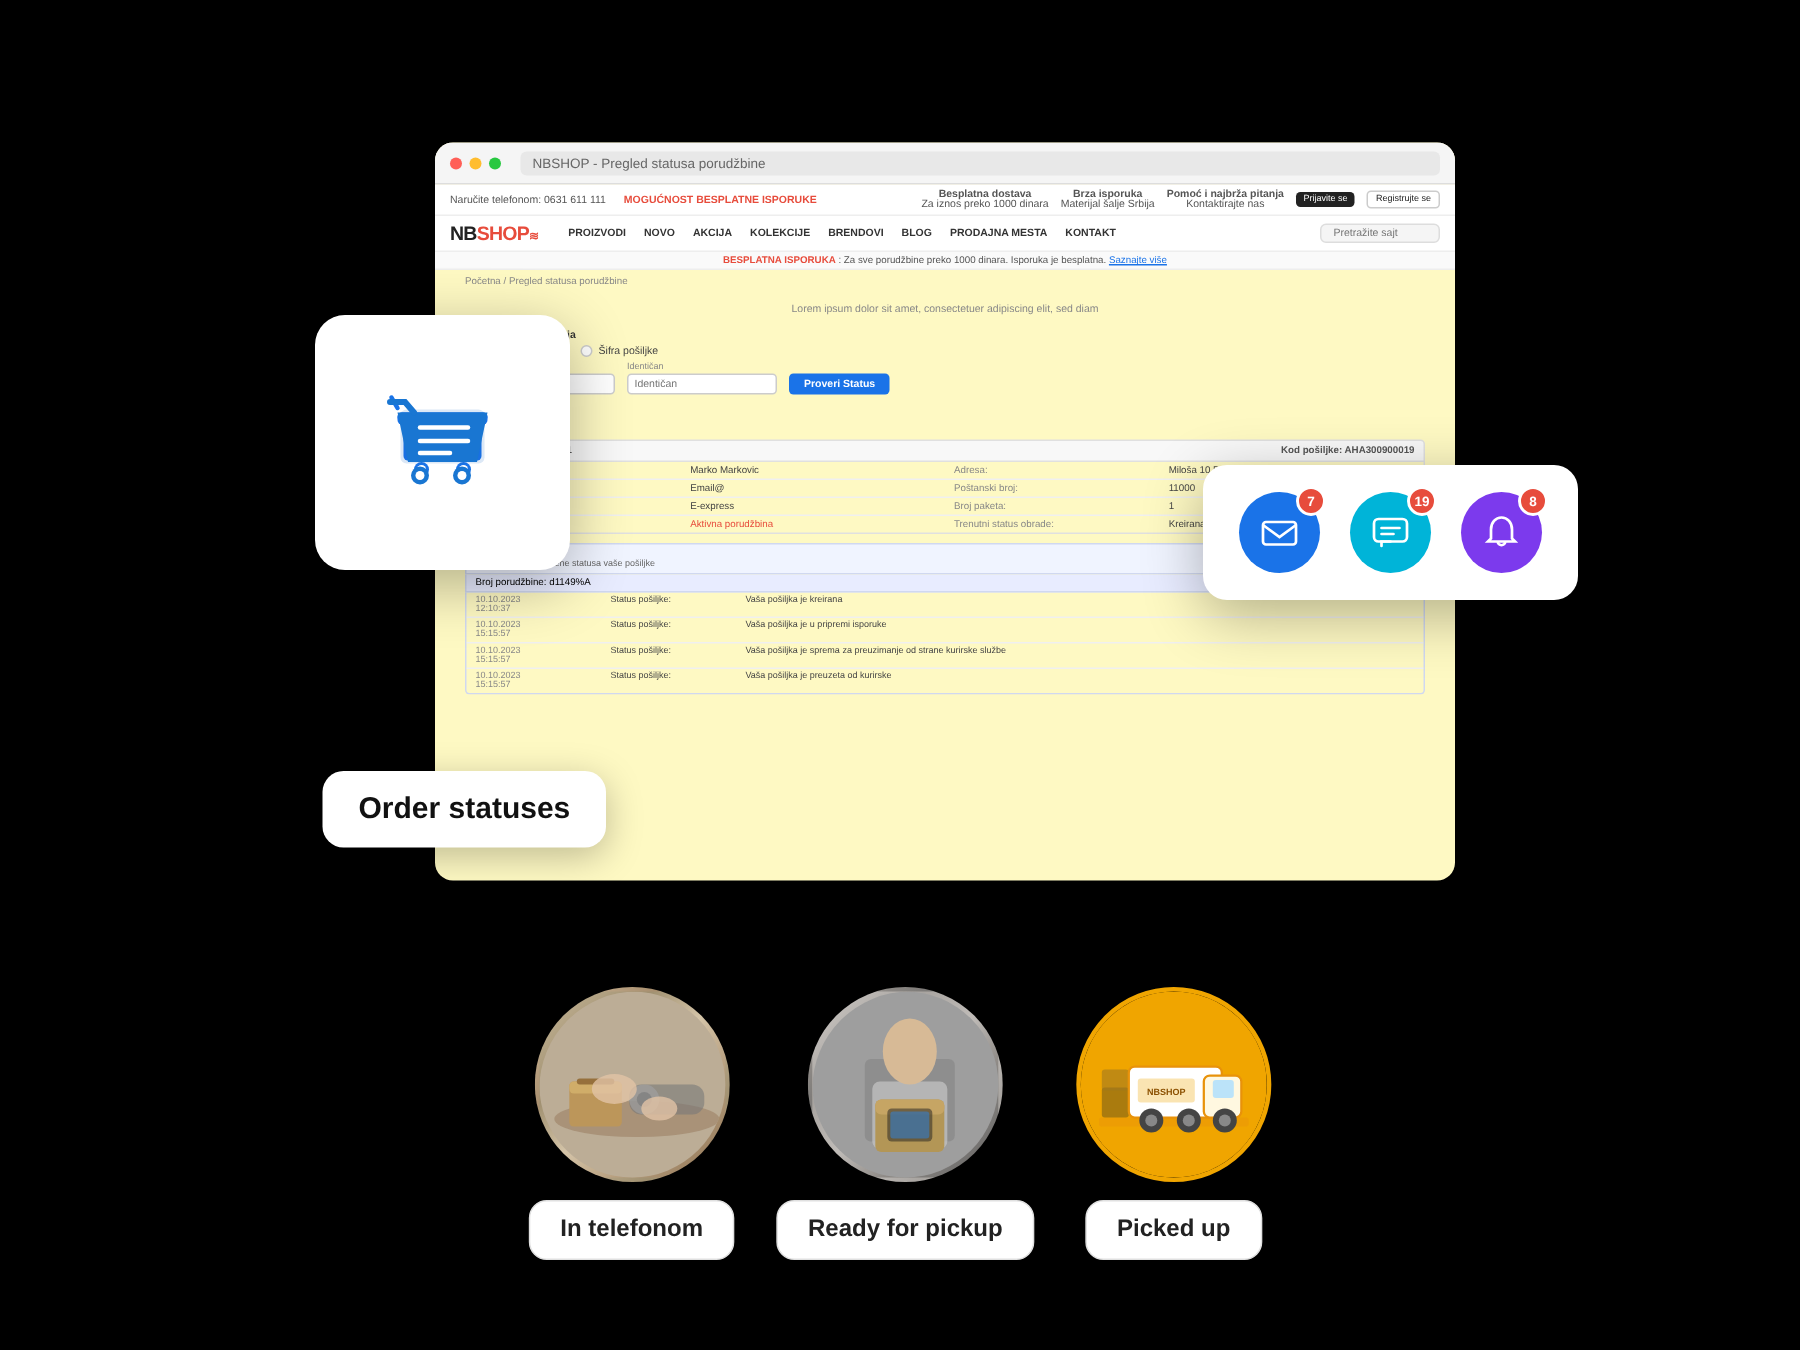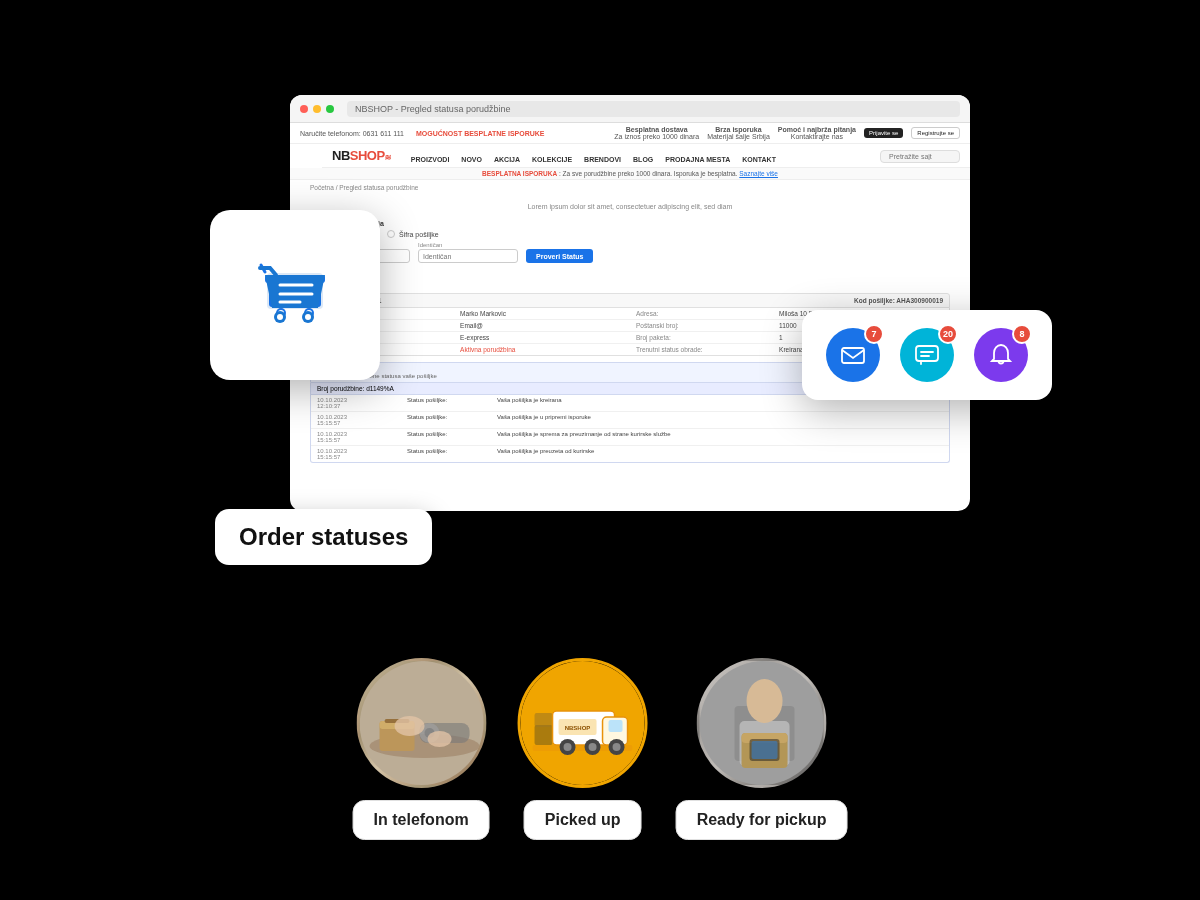--- a/index.html
+++ b/index.html
@@ -18,8 +18,8 @@
       top: 95px;
       left: 290px;
       width: 680px;
-      height: 416px;
-      background: #ffffff;
+      height: 492px;
+      background: #fef9c3;
       border-radius: 12px;
       box-shadow: 0 20px 60px rgba(0,0,0,0.5);
       overflow: hidden;

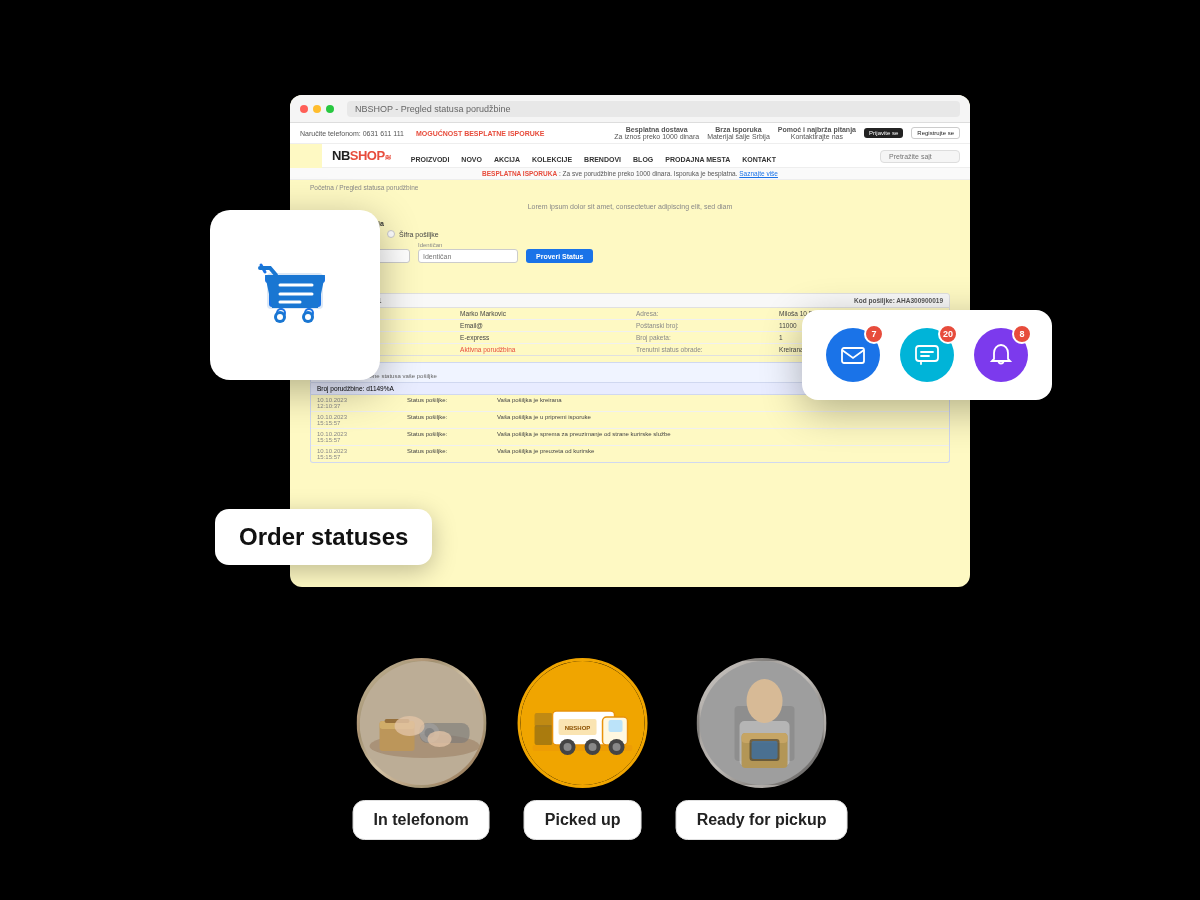--- a/index.html
+++ b/index.html
@@ -74,13 +74,12 @@
       border-bottom: 1px solid #eee;
       padding: 4px 10px;
       display: flex;
-      align-items: flex-end;
+      align-items: center;
       gap: 12px;
       font-size: 7px;
       font-weight: 600;
       color: #333;
       text-transform: uppercase;
-      margin-left: 32px;
     }
     .site-nav-search {
       margin-left: auto;

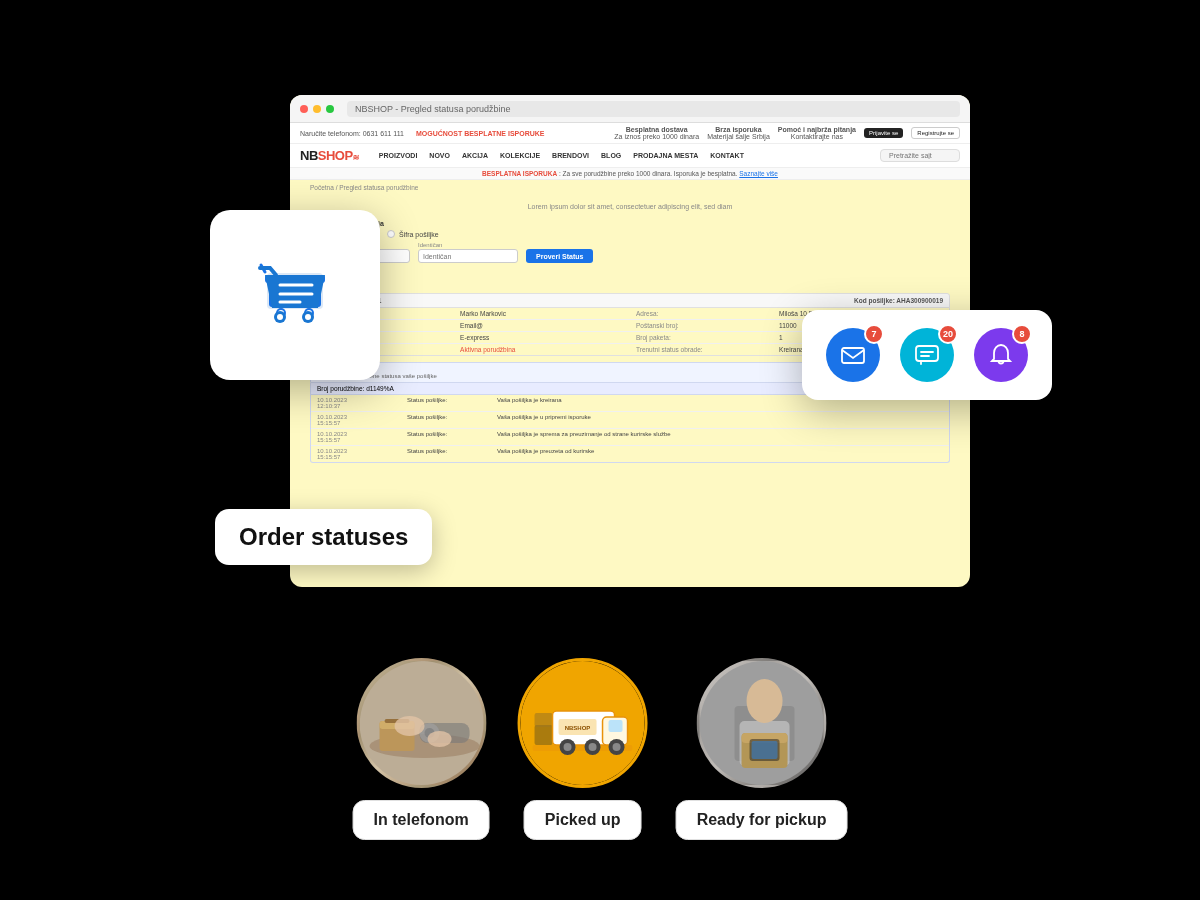--- a/index.html
+++ b/index.html
@@ -536,7 +536,7 @@
         <line x1="8" y1="15" x2="16" y2="15" stroke="white" stroke-width="1.8" stroke-linecap="round"></line>
       </svg>
     </div>
-    <div class="notif-badge">20</div>
+    <div class="notif-badge">19</div>
   </div>
 
   <div class="notif-item">

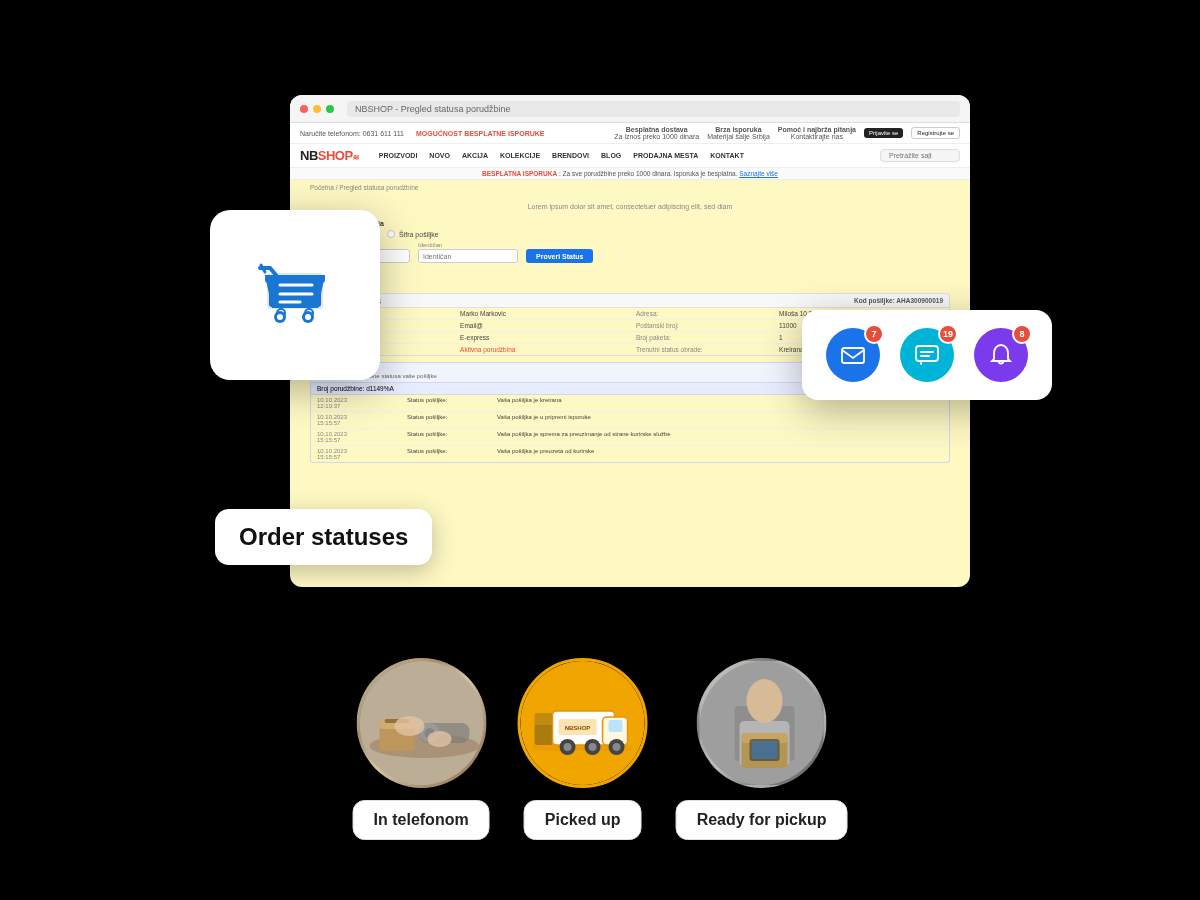--- a/index.html
+++ b/index.html
@@ -251,7 +251,7 @@
       border-radius: 14px;
       padding: 14px 24px;
       box-shadow: 0 6px 24px rgba(0,0,0,0.25);
-      font-size: 24px;
+      font-size: 20px;
       font-weight: 700;
       color: #111;
       z-index: 20;

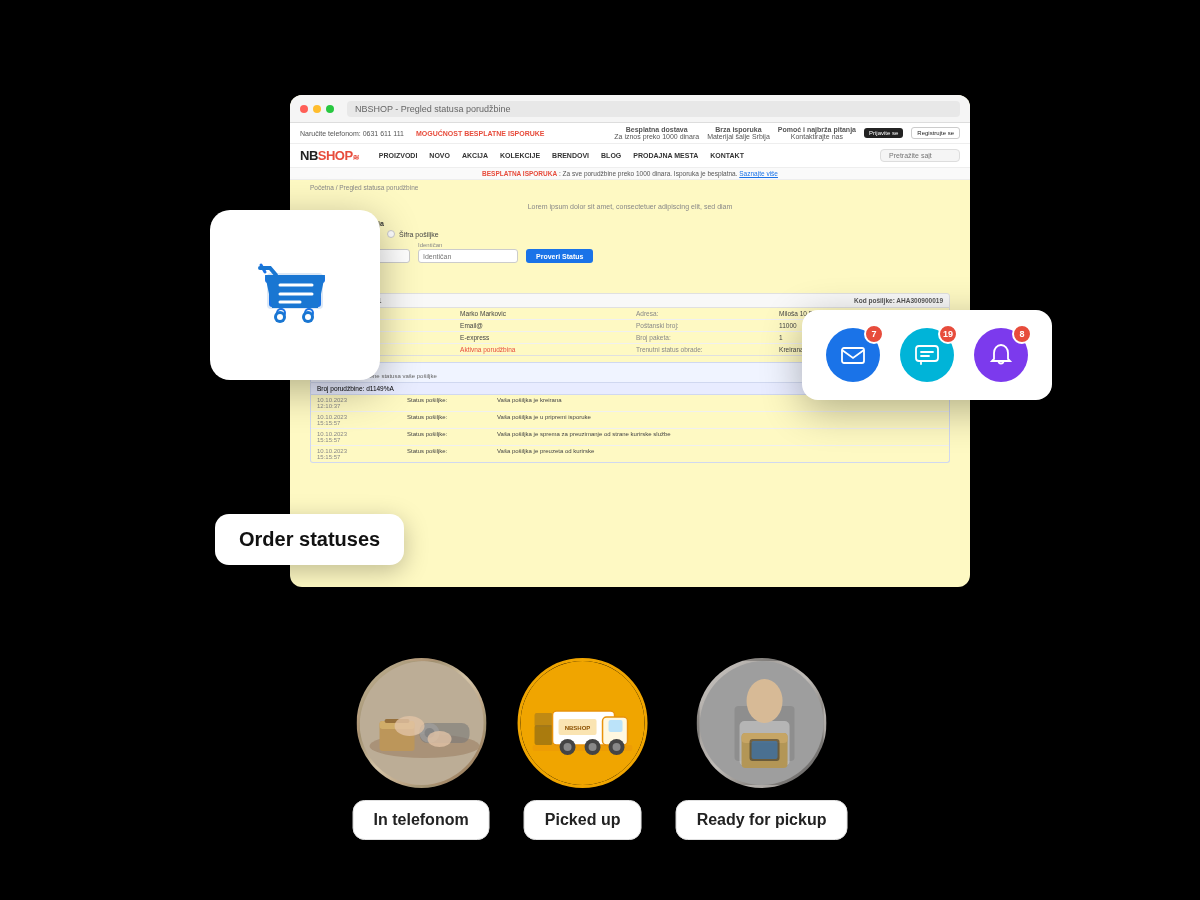--- a/index.html
+++ b/index.html
@@ -579,6 +579,28 @@
   </div>
 
   <div class="status-step">
+    <div class="step-circle step-pickup">
+      <svg width="130" height="130" viewBox="0 0 130 130">
+        <circle cx="65" cy="65" r="65" fill="#b0b0b0"></circle>
+
+        <rect x="35" y="45" width="60" height="55" rx="4" fill="#888" opacity="0.4"></rect>
+
+        <rect x="40" y="60" width="50" height="45" rx="5" fill="#ddd" opacity="0.7"></rect>
+
+        <ellipse cx="65" cy="40" rx="18" ry="22" fill="#f0d0a8"></ellipse>
+
+        <rect x="42" y="72" width="46" height="35" rx="4" fill="#c8a860"></rect>
+        <rect x="42" y="72" width="46" height="10" rx="4" fill="#ddb870"></rect>
+
+        <rect x="50" y="78" width="30" height="22" rx="3" fill="#222" opacity="0.5"></rect>
+        <rect x="52" y="80" width="26" height="18" rx="2" fill="#4488cc" opacity="0.7"></rect>
+        <circle cx="65" cy="65" r="65" fill="rgba(0,0,0,0.1)"></circle>
+      </svg>
+    </div>
+    <div class="step-label-box">Ready for pickup</div>
+  </div>
+
+  <div class="status-step">
     <div class="step-circle active-step">
       <div class="truck-container">
         <svg width="100" height="80" viewBox="0 0 100 80">
@@ -609,28 +631,6 @@
     <div class="step-label-box">Picked up</div>
   </div>
 
-  <div class="status-step">
-    <div class="step-circle step-pickup">
-      <svg width="130" height="130" viewBox="0 0 130 130">
-        <circle cx="65" cy="65" r="65" fill="#b0b0b0"></circle>
-
-        <rect x="35" y="45" width="60" height="55" rx="4" fill="#888" opacity="0.4"></rect>
-
-        <rect x="40" y="60" width="50" height="45" rx="5" fill="#ddd" opacity="0.7"></rect>
-
-        <ellipse cx="65" cy="40" rx="18" ry="22" fill="#f0d0a8"></ellipse>
-
-        <rect x="42" y="72" width="46" height="35" rx="4" fill="#c8a860"></rect>
-        <rect x="42" y="72" width="46" height="10" rx="4" fill="#ddb870"></rect>
-
-        <rect x="50" y="78" width="30" height="22" rx="3" fill="#222" opacity="0.5"></rect>
-        <rect x="52" y="80" width="26" height="18" rx="2" fill="#4488cc" opacity="0.7"></rect>
-        <circle cx="65" cy="65" r="65" fill="rgba(0,0,0,0.1)"></circle>
-      </svg>
-    </div>
-    <div class="step-label-box">Ready for pickup</div>
-  </div>
-
 
 </div>
 

